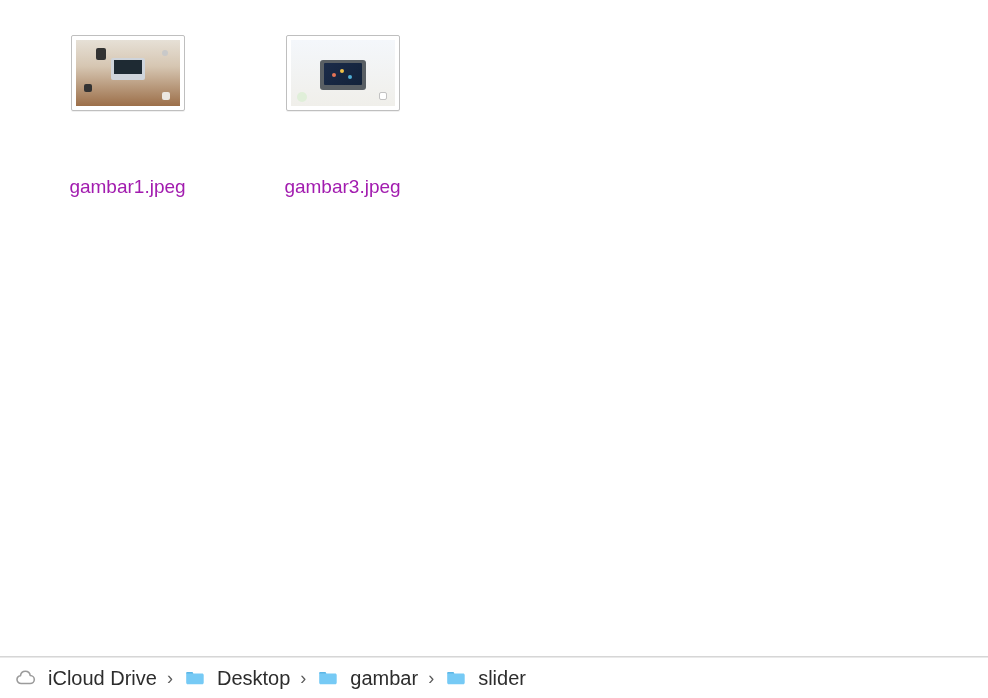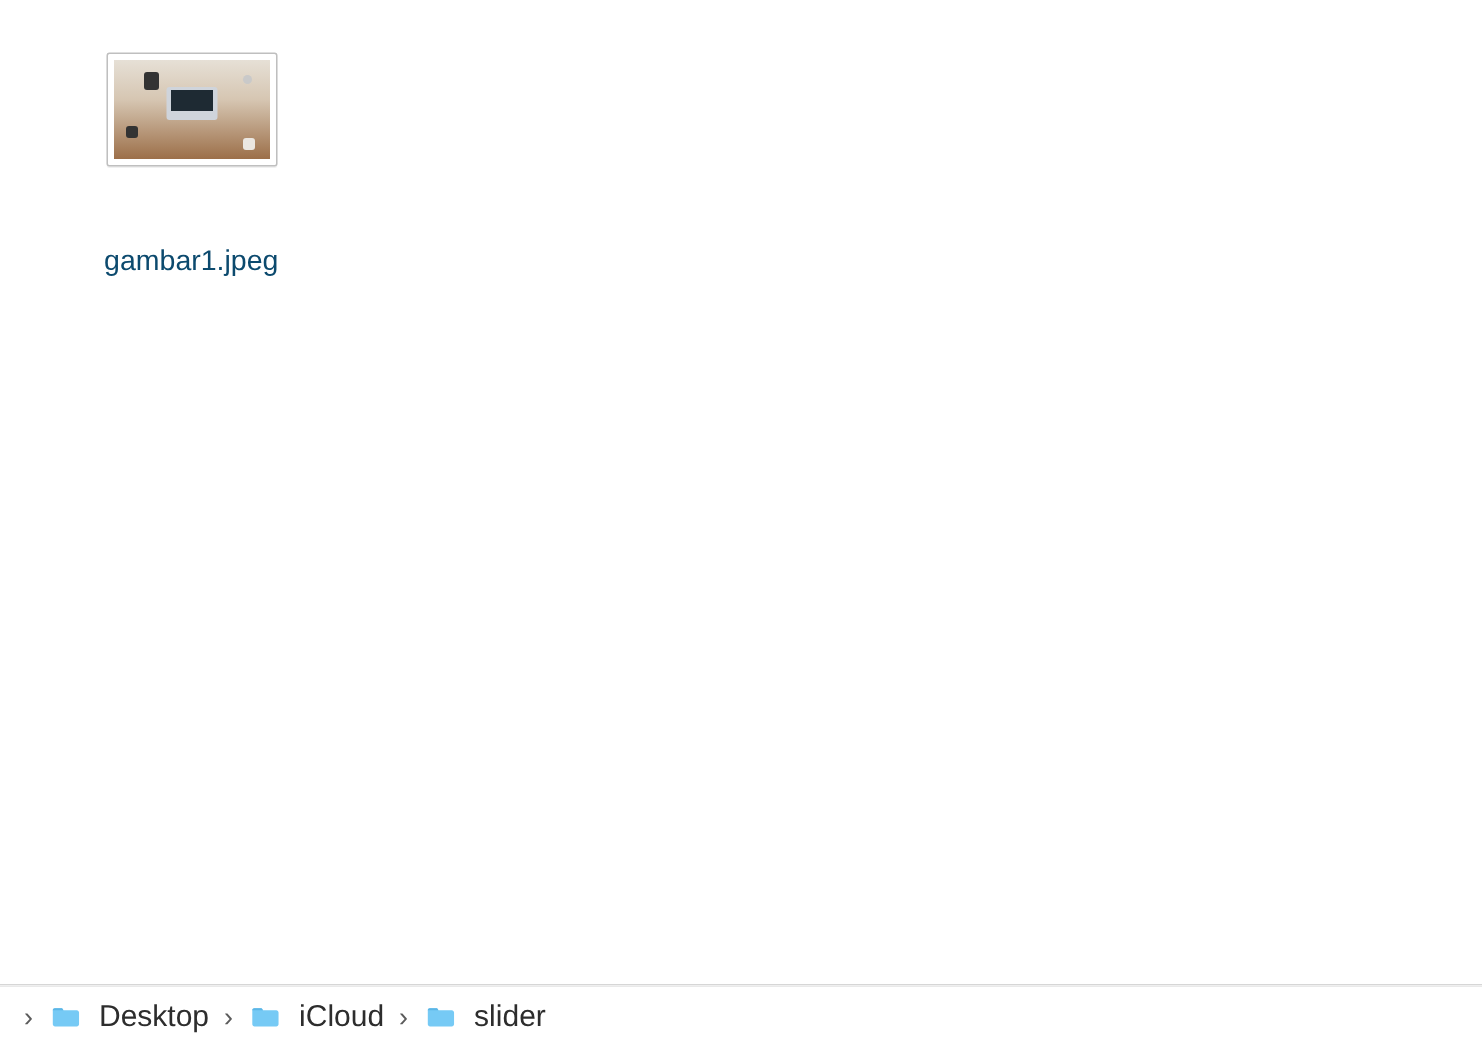--- a/index.html
+++ b/index.html
@@ -98,9 +98,9 @@
       position:absolute; right:8px; bottom:6px; width:8px; height:8px; background:#fff; border:1px solid #c2c2c2; border-radius:2px;
     }
     .filename {
-      margin-top: 46px;
+      margin-top: 58px;
       font-size: 19px;
-      color: #0c4a6e;
+      color: #a21caf;
       text-align: center;
       line-height: 1.2;
       white-space: nowrap;

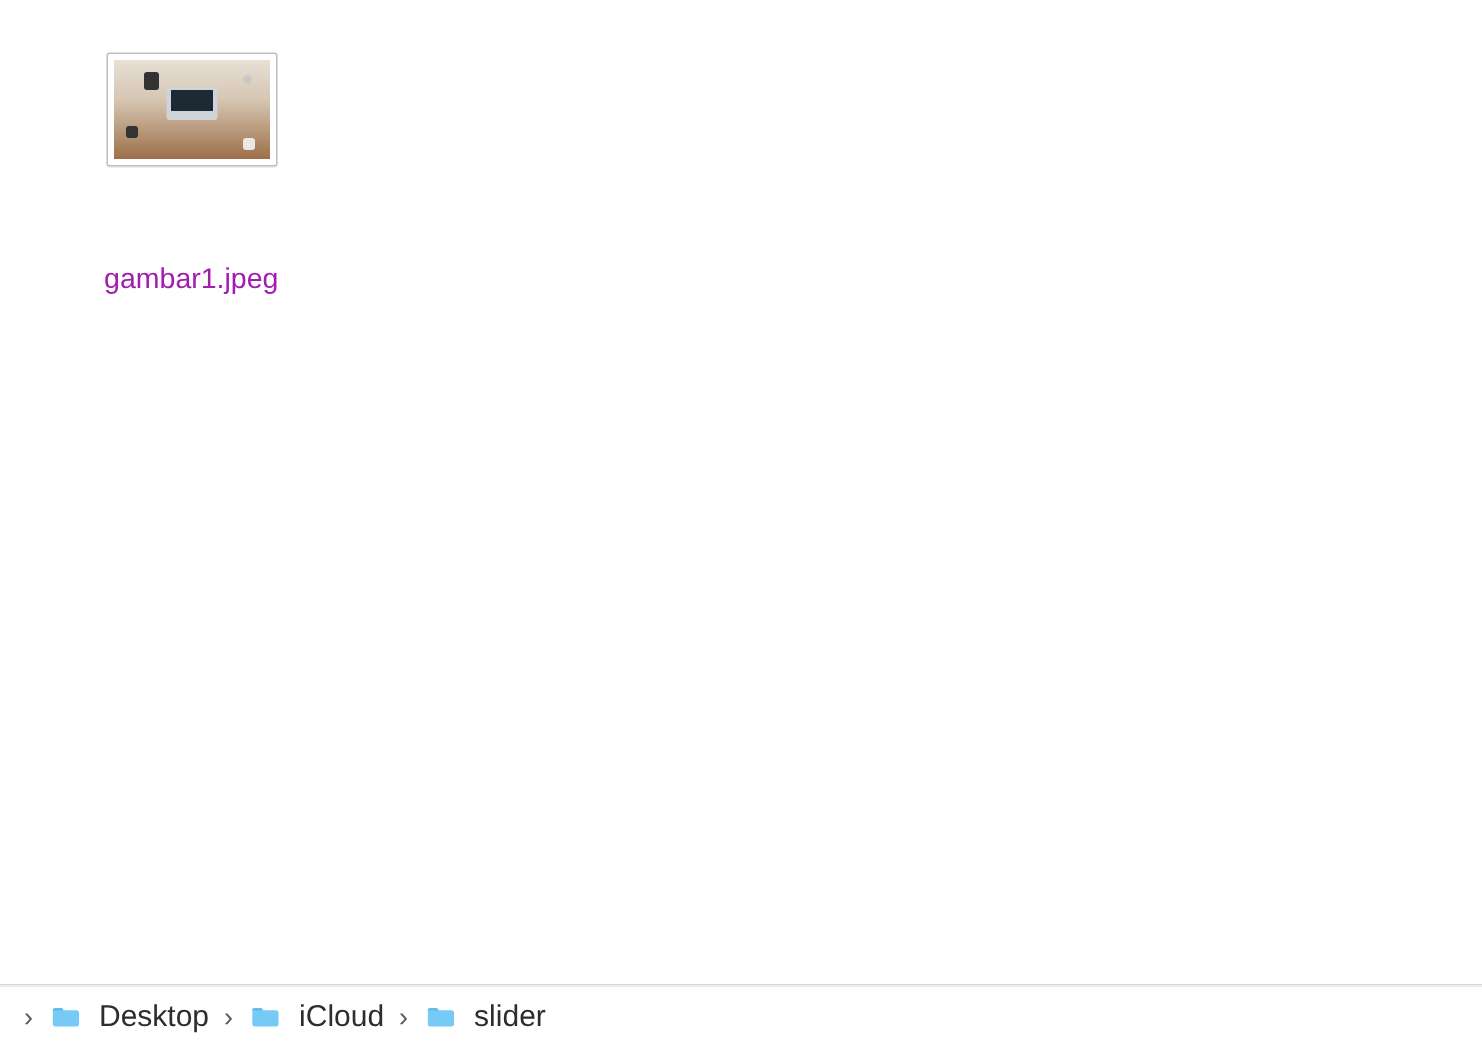--- a/index.html
+++ b/index.html
@@ -151,6 +151,24 @@
   </div>
 
 
+  <div class="file-item">
+    <div class="thumb-wrap">
+      <div class="thumb">
+        <div class="thumb-inner t3">
+          <div class="lap">
+              <div class="screen">
+                <span class="dot a"></span>
+                <span class="dot b"></span>
+                <span class="dot c"></span>
+              </div>
+            </div>
+          <div class="plant"></div>
+          <div class="mug"></div>
+        </div>
+      </div>
+    </div>
+    <div class="filename">gambar3.jpeg</div>
+  </div>
 
 </div>
 

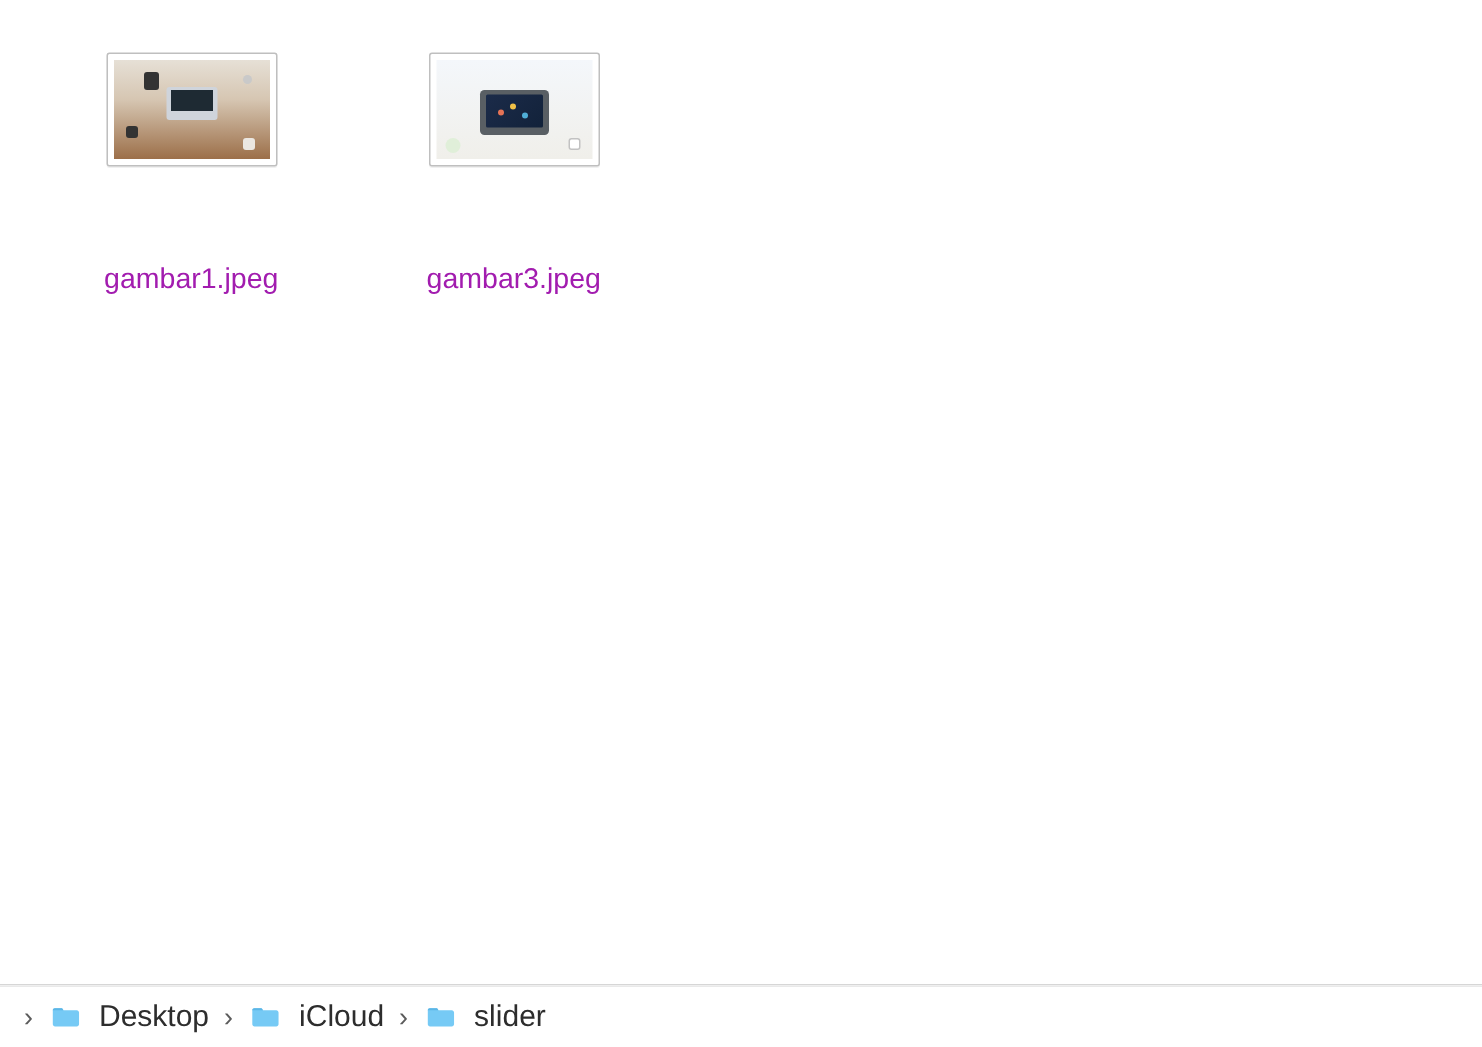--- a/index.html
+++ b/index.html
@@ -174,6 +174,14 @@
 
 <div class="path-bar">
 
+  <div class="path-seg">
+    <span class="cloud-icon">
+      <svg width="24" height="24" viewBox="0 0 24 24" fill="none">
+        <path d="M7.2 17.5c-2.4 0-4.2-1.7-4.2-3.9 0-2 1.5-3.6 3.5-3.9C6.9 7 8.9 5.3 11.3 5.3c2.5 0 4.6 1.8 4.9 4.2 2.3.1 4.1 1.9 4.1 4 0 2.2-1.9 4-4.2 4H7.2z" stroke="#9b9b9b" stroke-width="1.6" fill="none" stroke-linejoin="round"></path>
+      </svg>
+    </span>
+    <span class="path-text">iCloud Drive</span>
+  </div>
   <span class="chev">›</span>
 
   <div class="path-seg">

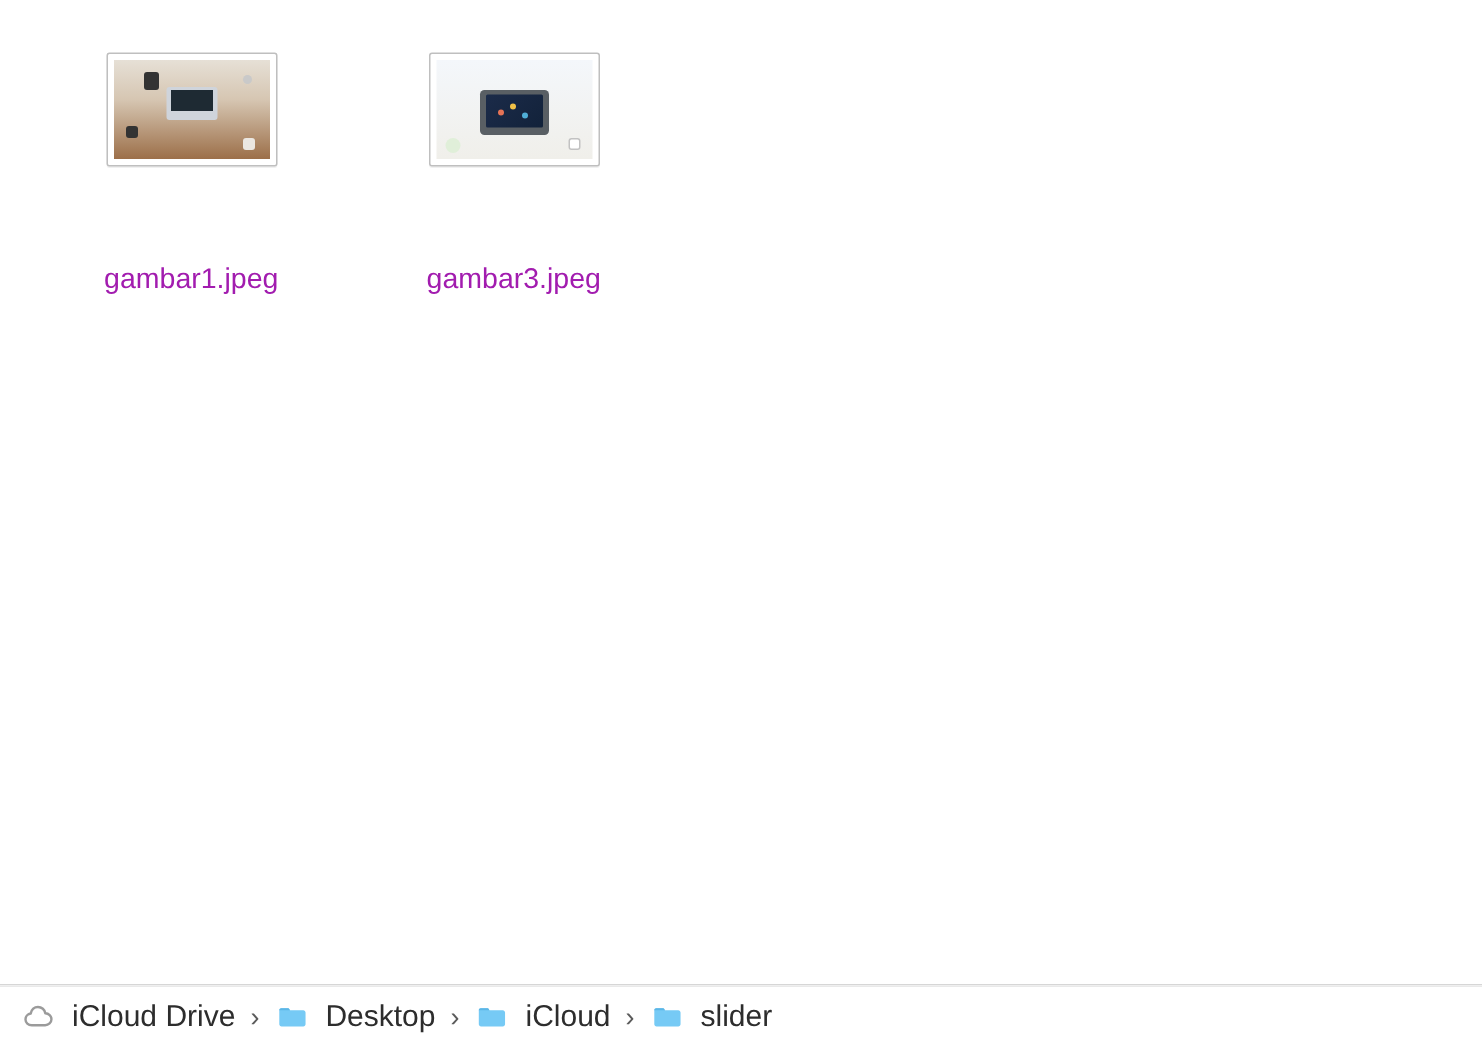--- a/index.html
+++ b/index.html
@@ -202,7 +202,7 @@
         <path d="M3.2 7.4c0-.7.6-1.3 1.3-1.3h4.3c.5 0 .9.2 1.1.7l.4.7H3.2V7.4z" fill="#5cb6e6"></path>
       </svg>
     </span>
-    <span class="path-text">iCloud</span>
+    <span class="path-text">gambar</span>
   </div>
   <span class="chev">›</span>
 

